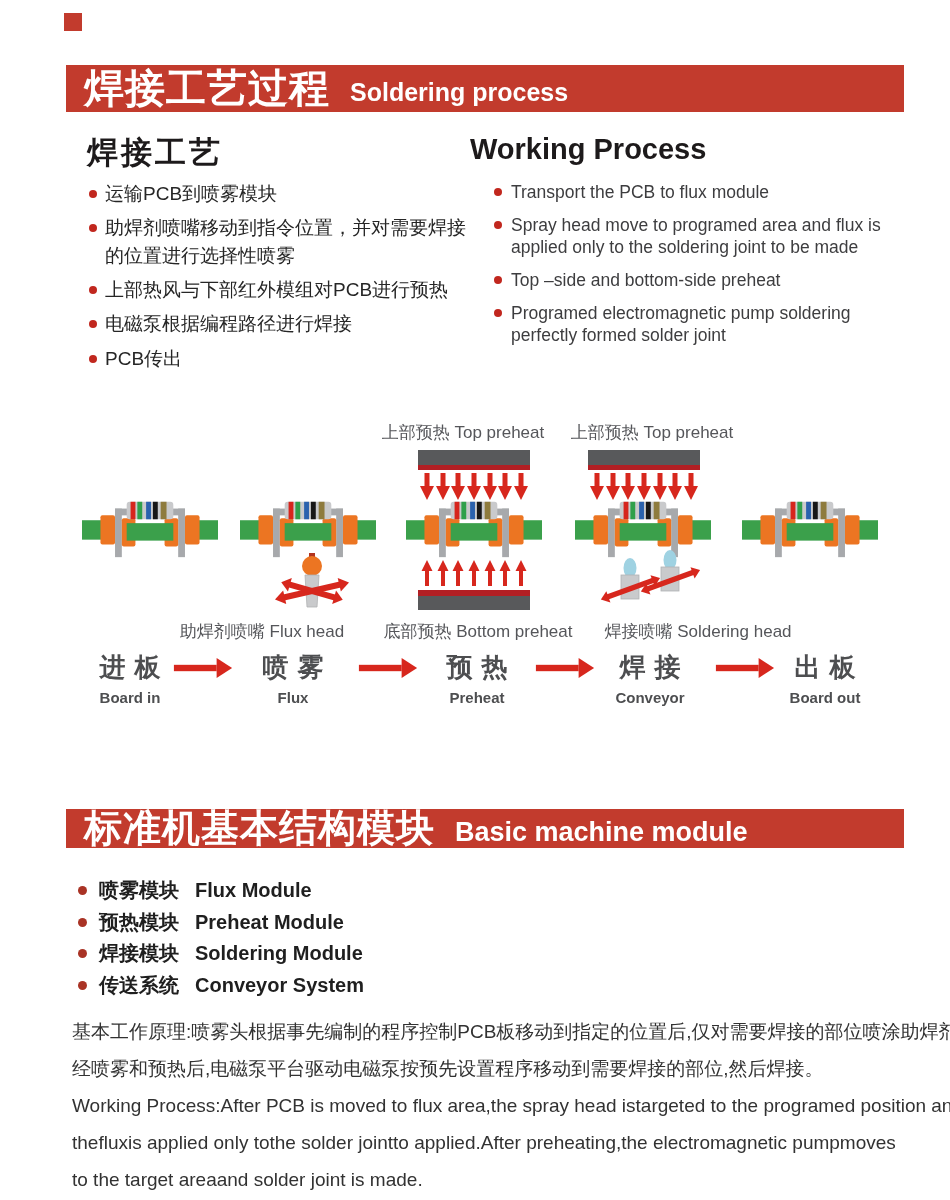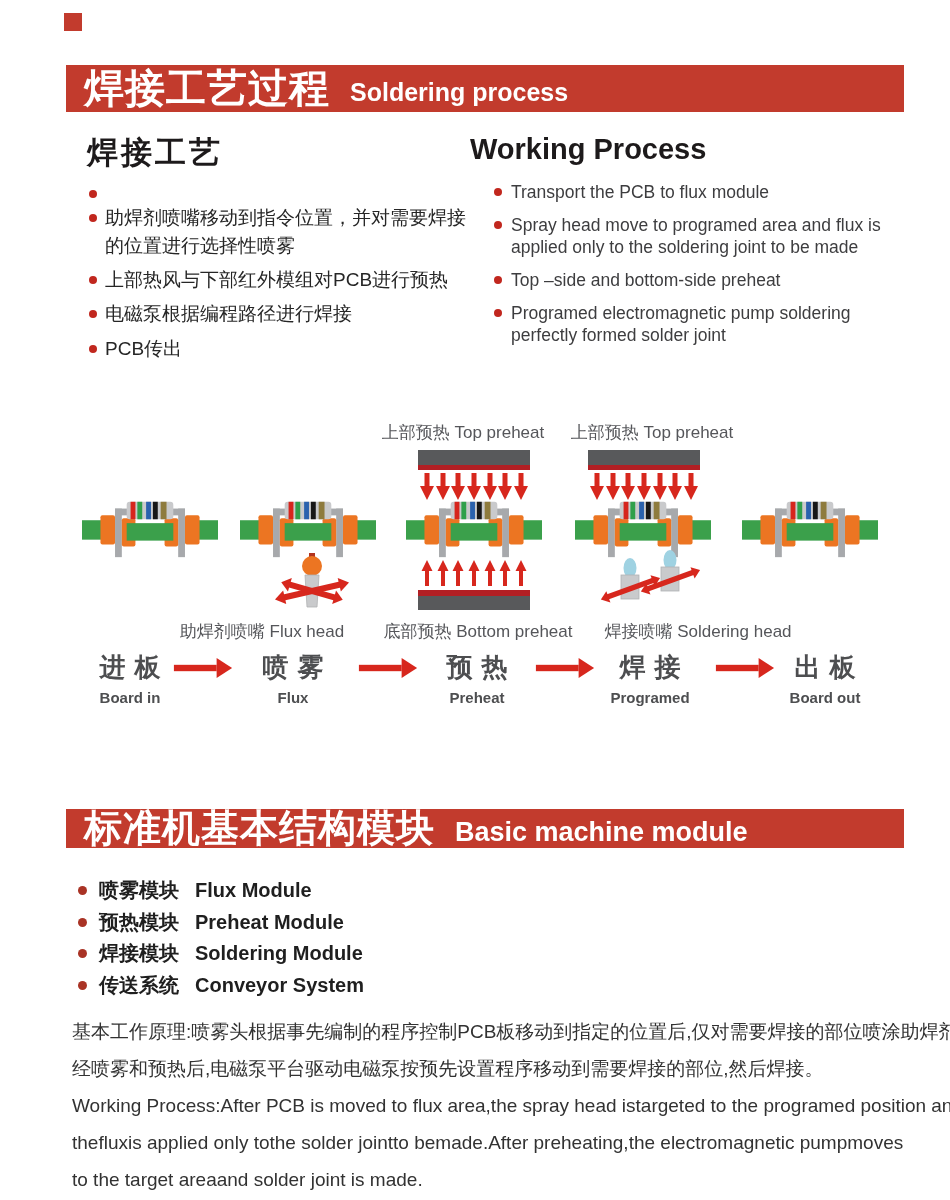--- a/index.html
+++ b/index.html
@@ -159,6 +159,7 @@
   <ul class="bullets left-bullets">
     <li>
         <span class="dot"></span>
+        <span>运输PCB到喷雾模块</span>
       </li>
     <li>
         <span class="dot"></span>

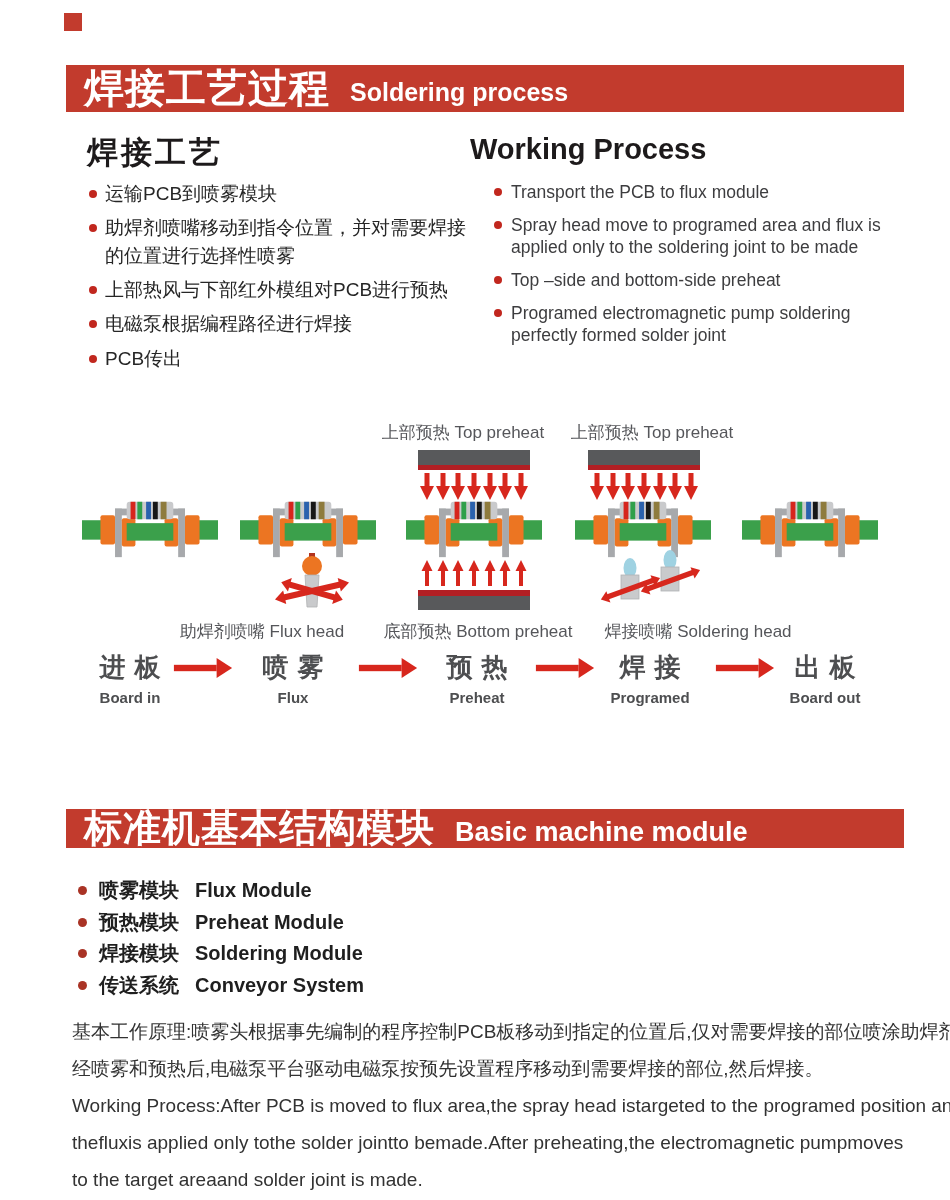--- a/index.html
+++ b/index.html
@@ -265,7 +265,7 @@
     </svg>
   <div class="flow-step" style="left:585px;top:648px;">
     <div class="flow-zh">焊接</div>
-    <div class="flow-en">Programed</div>
+    <div class="flow-en">Conveyor</div>
   </div>
   <svg class="abs" style="left:715px;top:654px;" width="60" height="20">
       <use href="#sym-flow-arrow"></use>

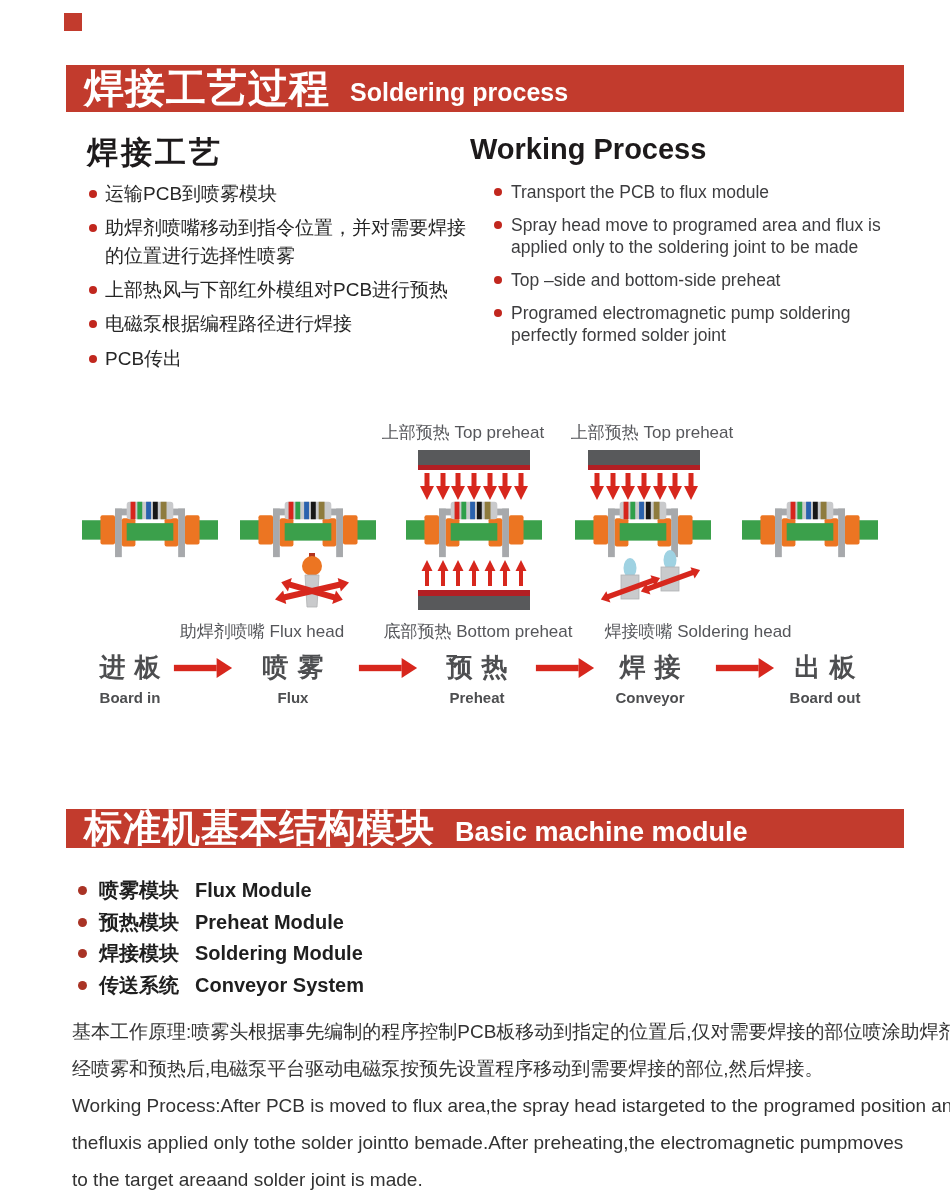--- a/index.html
+++ b/index.html
@@ -307,7 +307,7 @@
     <div class="pline">基本工作原理:喷雾头根据事先编制的程序控制PCB板移动到指定的位置后,仅对需要焊接的部位喷涂助焊剂,</div>
     <div class="pline">经喷雾和预热后,电磁泵平台驱动电磁泵按预先设置程序移动到需要焊接的部位,然后焊接。</div>
     <div class="pline">Working Process:After PCB is moved to flux area,the spray head istargeted to the programed position and</div>
-    <div class="pline">thefluxis applied only tothe solder jointto bemade.After preheating,the electromagnetic pumpmoves</div>
+    <div class="pline">thefluxis applied only tothe solder jointto applied.After preheating,the electromagnetic pumpmoves</div>
     <div class="pline">to the target areaand solder joint is made.</div>
   </div>
 

